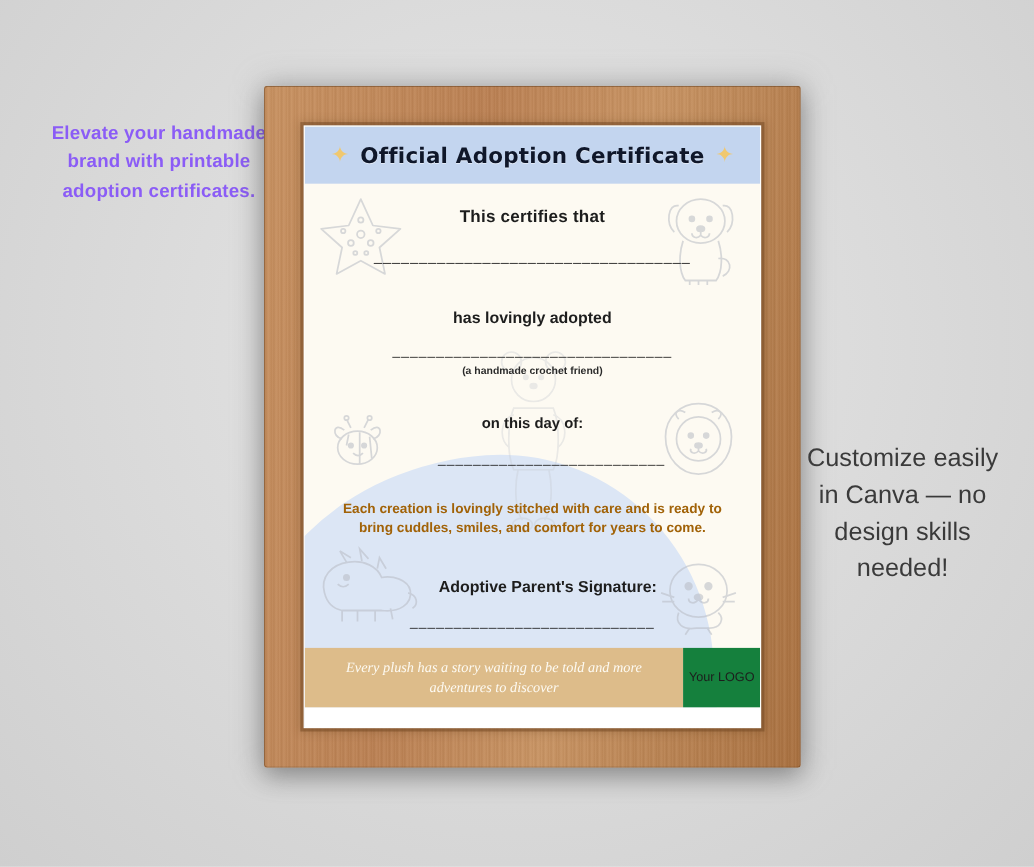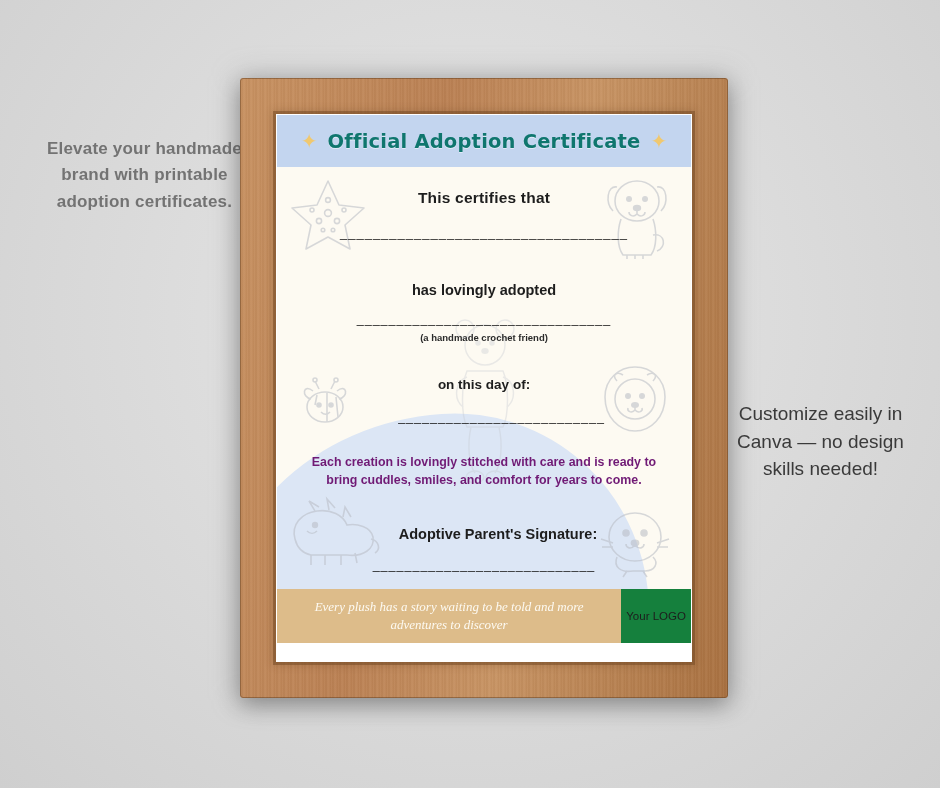--- a/index.html
+++ b/index.html
@@ -19,10 +19,10 @@
   .promo-left {
     position: absolute;
     left: 42px;
-    top: 136px;
+    top: 108px;
     width: 205px;
     text-align: center;
-    color: #737373;
+    color: #8b5cf6;
     font-weight: bold;
     font-size: 17px;
     line-height: 1.55;

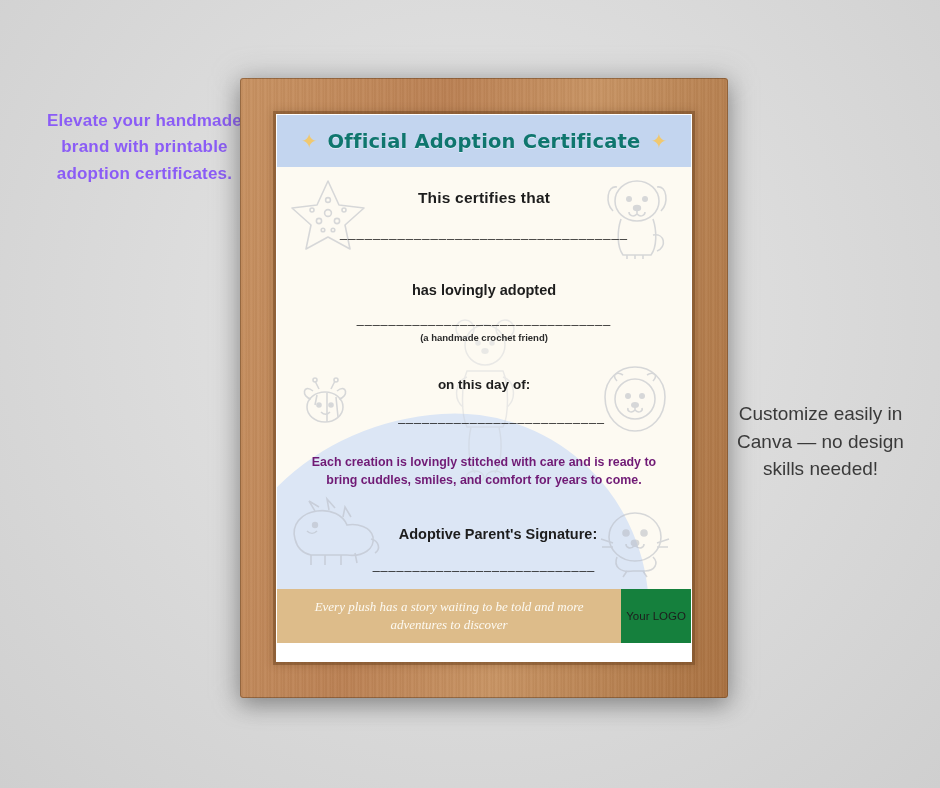--- a/index.html
+++ b/index.html
@@ -135,7 +135,7 @@
     font-family: "DejaVu Sans", sans-serif;
     font-weight: bold;
     font-size: 19.5px;
-    color: #0f766e;
+    color: #0f172a;
     letter-spacing: 0.2px;
     text-shadow: 0 1px 0 rgba(255,255,255,0.5);
   }

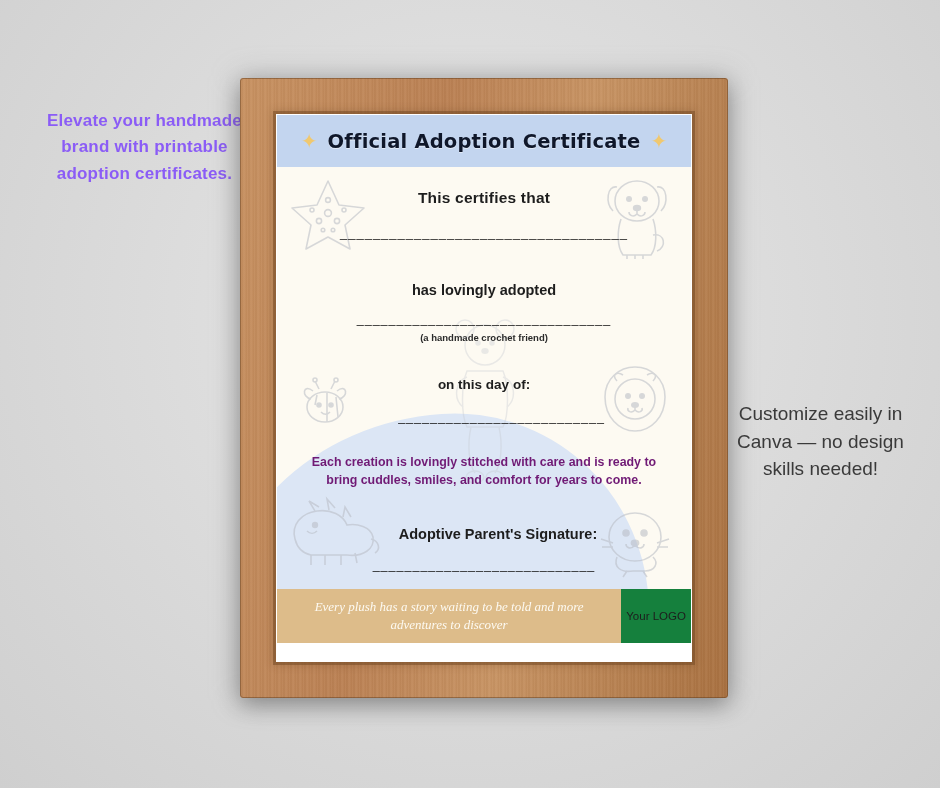--- a/index.html
+++ b/index.html
@@ -37,7 +37,7 @@
     width: 195px;
     text-align: center;
     color: #3a3a3a;
-    font-size: 19px;
+    font-size: 23px;
     line-height: 1.45;
   }
 

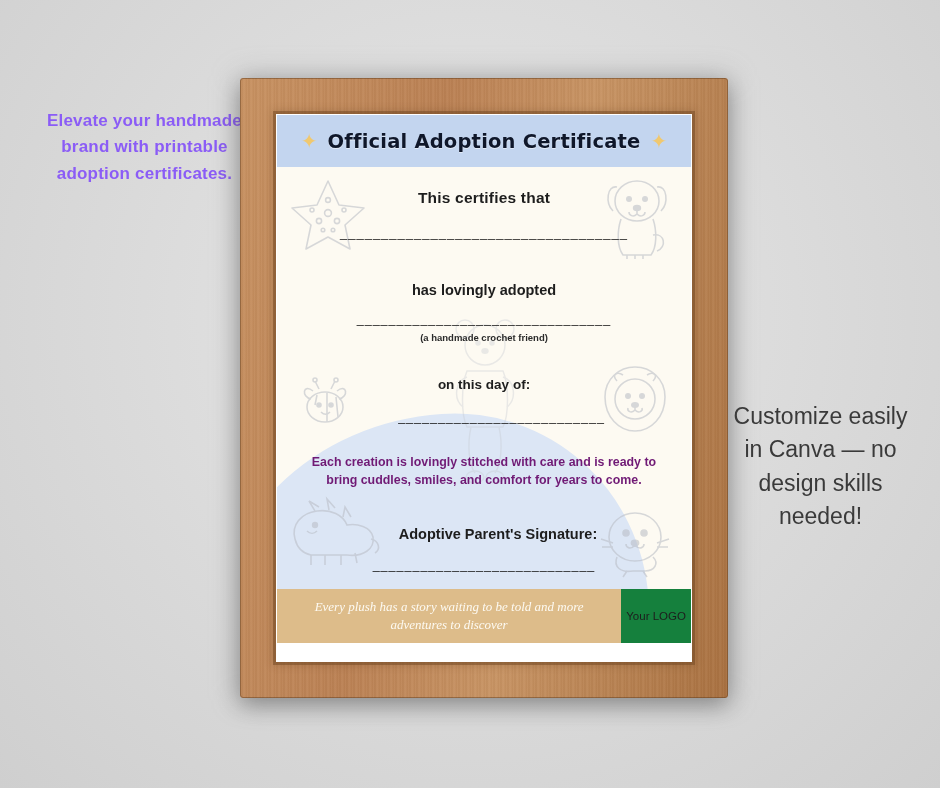--- a/index.html
+++ b/index.html
@@ -203,7 +203,7 @@
     font-size: 12.4px;
     font-weight: bold;
     line-height: 1.45;
-    color: #701a75;
+    color: #a16207;
   }
   .sign-label {
     margin-top: 36px;

